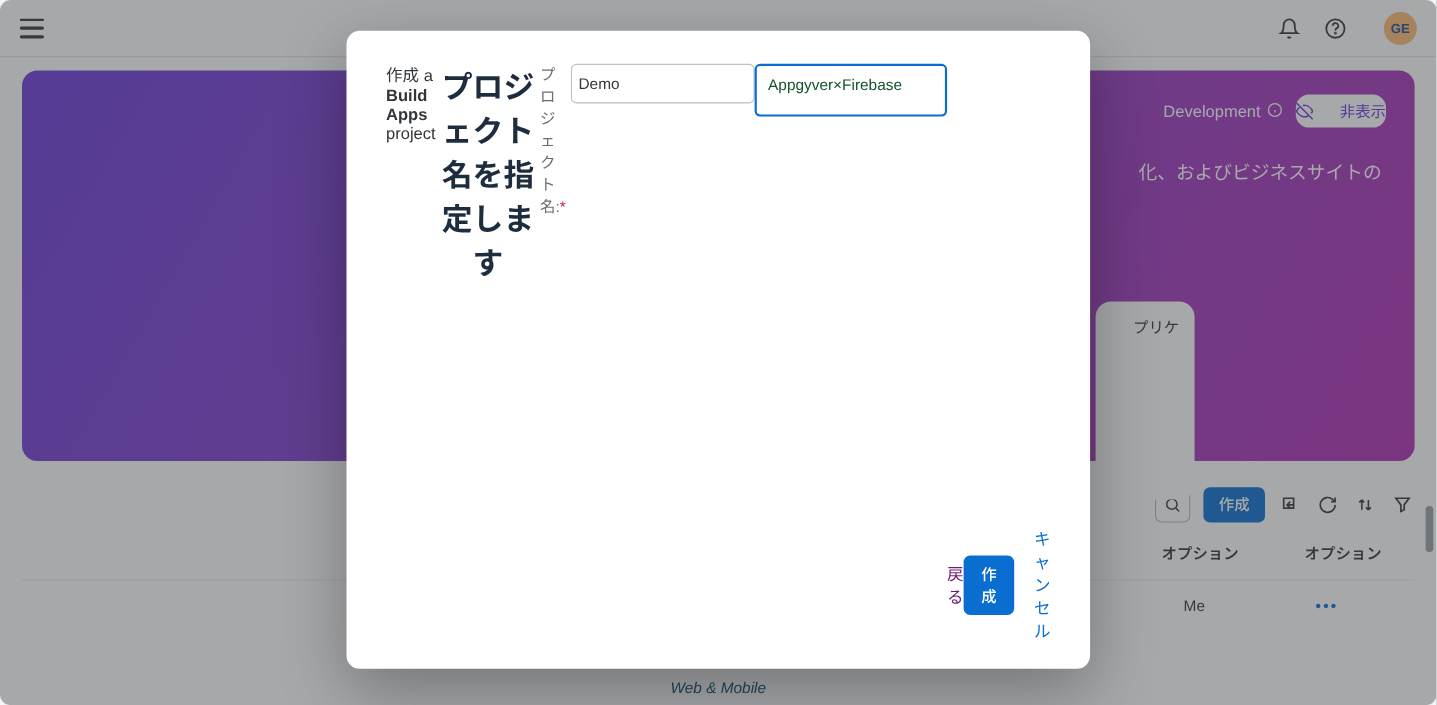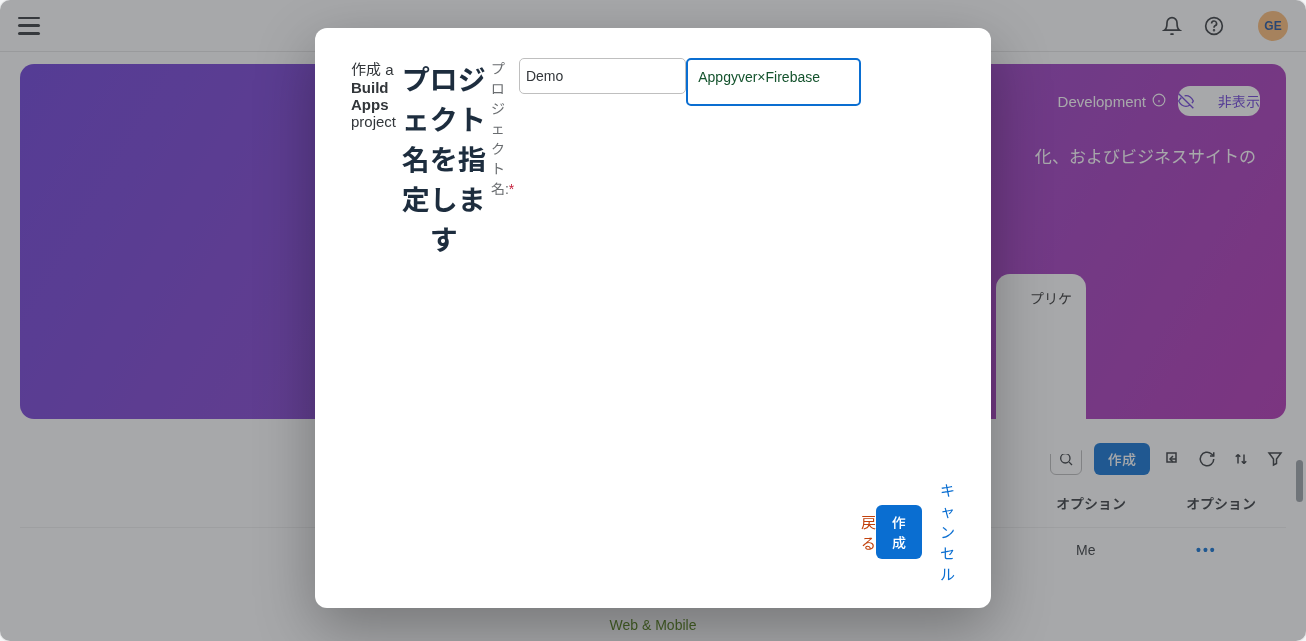--- a/index.html
+++ b/index.html
@@ -44,7 +44,7 @@
 .text-input{width:100%;height:36px;border:1px solid #bfbfbf;border-radius:5px;padding:0 6px;font-size:14px;color:#32363a;outline:none;margin-bottom:24px}
 .textarea{width:100%;height:48px;border:2px solid #0a6ed1;border-radius:5px;padding:8px 10px;font-size:14px;color:#14532d;outline:none;resize:none;line-height:1.4}
 .modal-footer{margin-top:auto;display:flex;align-items:center;padding-top:24px}
-.back-link{color:#c2410c;font-size:15px;cursor:pointer}
+.back-link{color:#701a75;font-size:15px;cursor:pointer}
 .modal-footer .sp{flex:1}
 .primary-btn{background:#0a6ed1;color:#fff;padding:7px 16px;border-radius:6px;font-size:14px;font-weight:500;cursor:pointer;margin-right:18px}
 .cancel-link{color:#0a6ed1;font-size:15px;cursor:pointer}

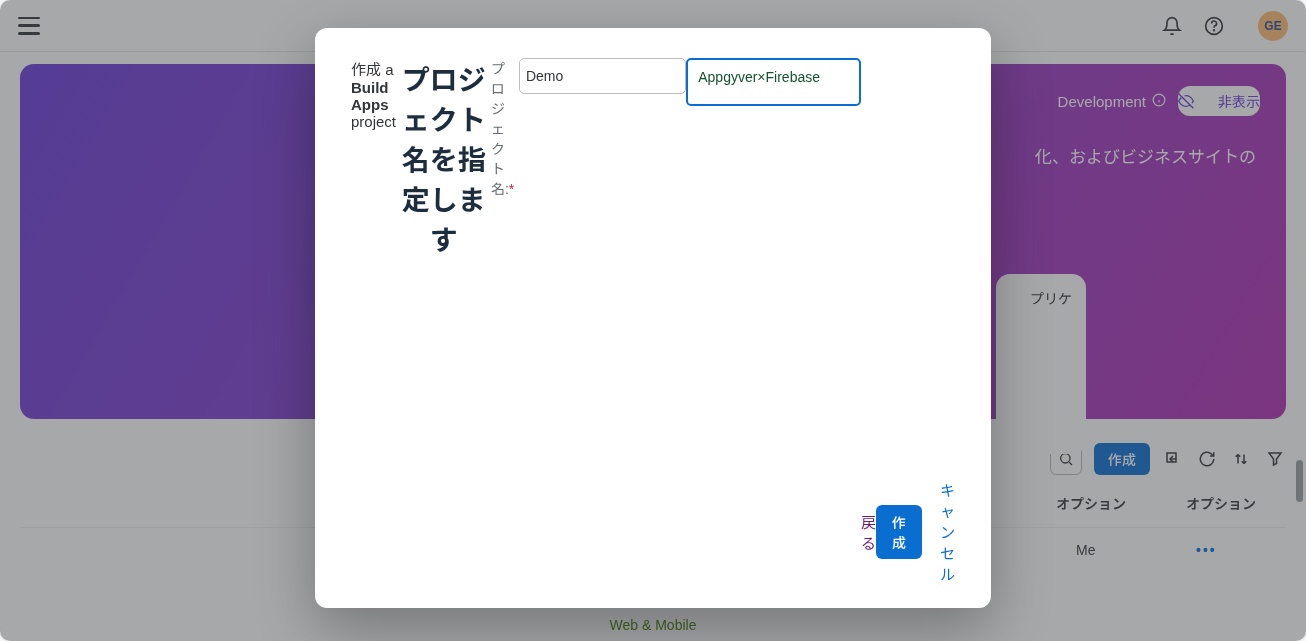--- a/index.html
+++ b/index.html
@@ -31,7 +31,7 @@
 .table-head{display:flex;justify-content:flex-end;gap:60px;padding:18px 30px 14px 0;font-size:14px;color:#32363a;font-weight:600}
 .table-row{display:flex;justify-content:flex-end;gap:60px;padding:14px 30px 14px 0;font-size:14px;color:#32363a;align-items:center;border-top:1px solid #eee}
 .table-row .opts{letter-spacing:2px;color:#0a6ed1;font-weight:700;cursor:pointer}
-.wm{position:absolute;bottom:8px;left:50%;transform:translateX(-50%);color:#4d7c0f;font-size:14px}
+.wm{position:absolute;bottom:8px;left:50%;transform:translateX(-50%);font-style:italic;color:#0c4a6e;font-size:14px}
 .scrollhint{position:absolute;right:3px;top:460px;width:7px;height:42px;background:#9aa0a6;border-radius:4px}
 
 .overlay{position:absolute;inset:0;background:rgba(60,63,66,.45);display:flex;align-items:flex-start;justify-content:center;z-index:50}

